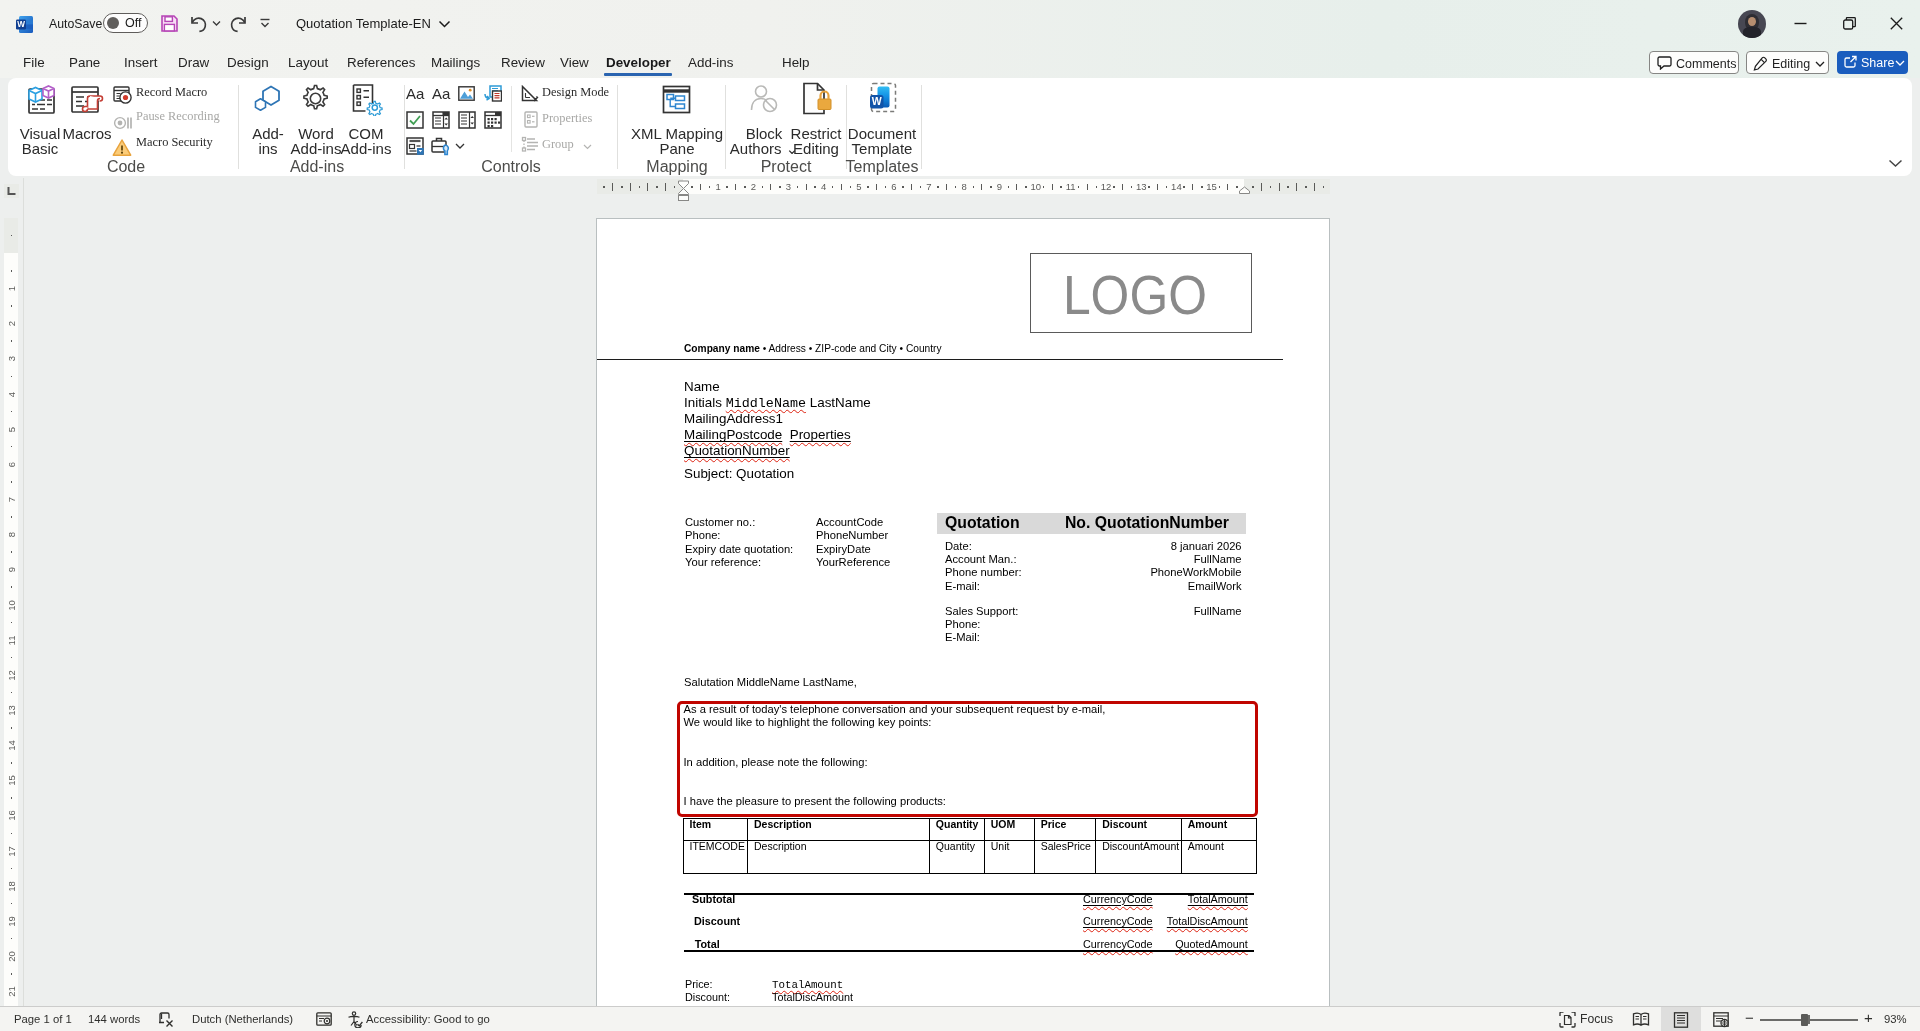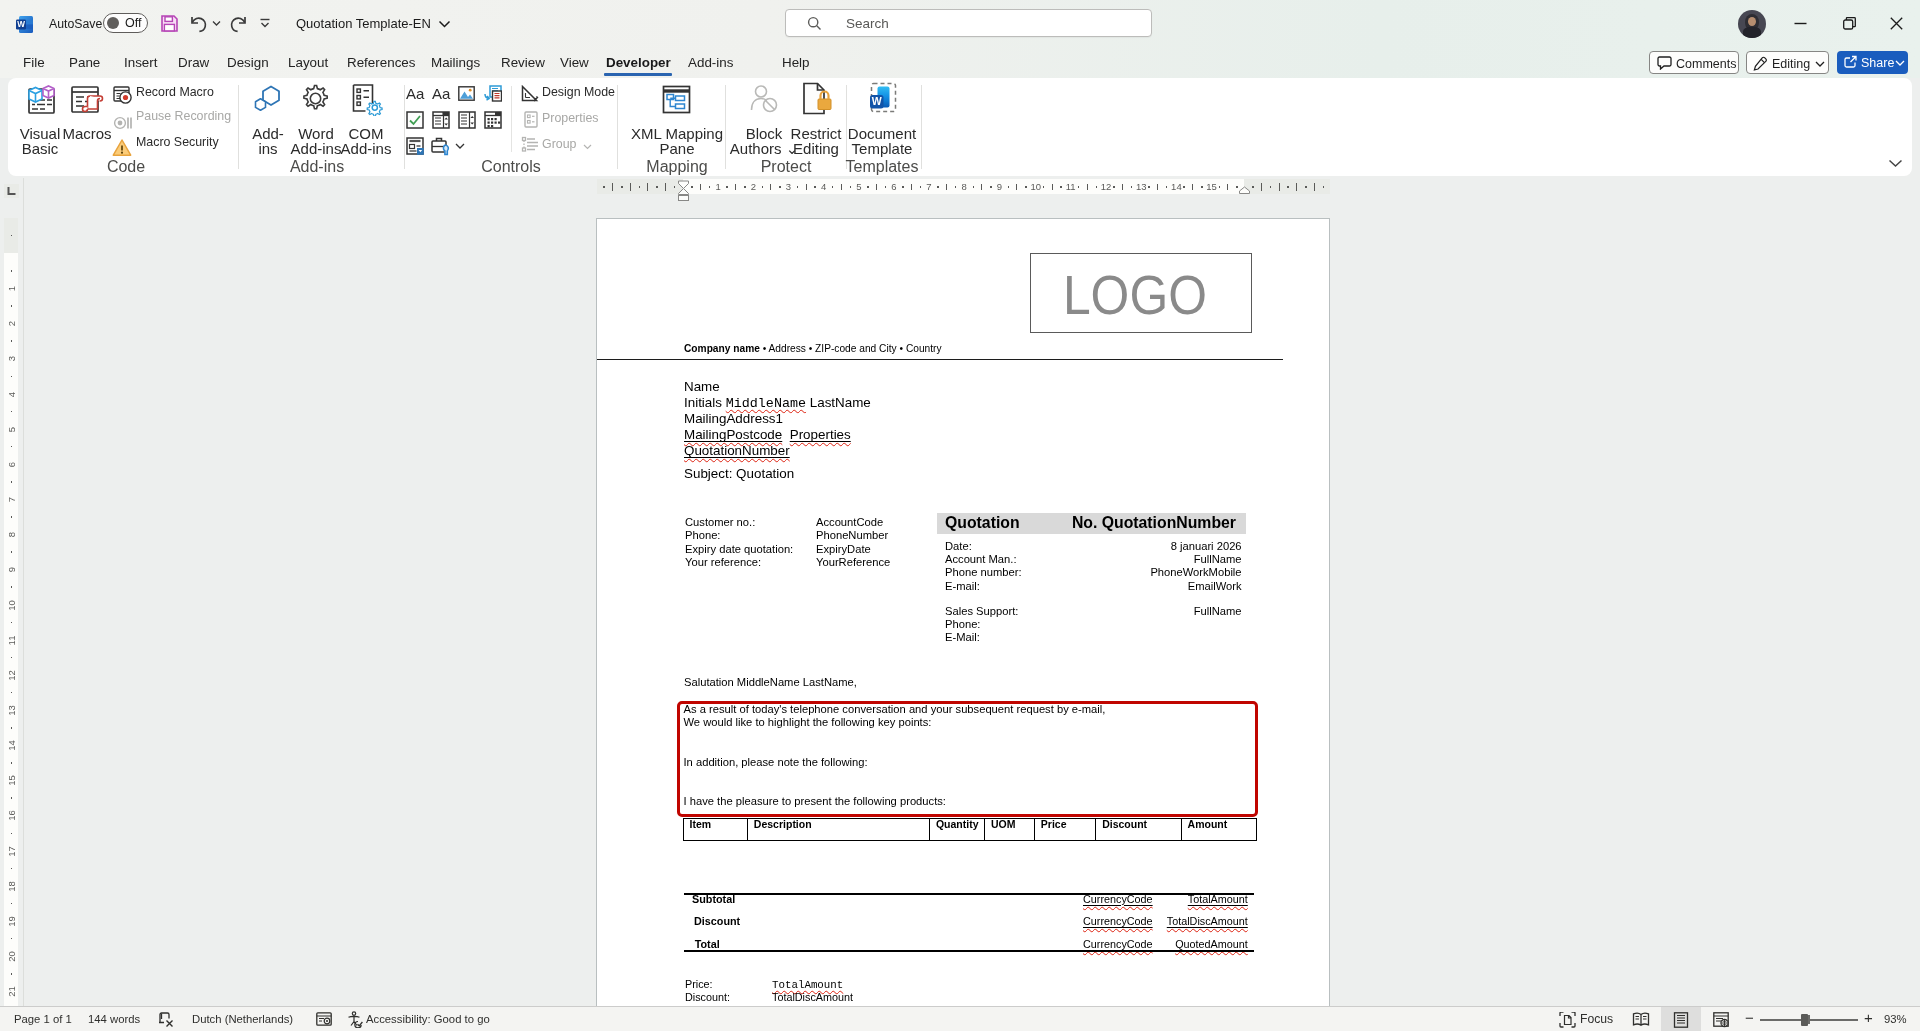--- a/index.html
+++ b/index.html
@@ -96,13 +96,6 @@
       <path d="M1.5 1.5 L6.5 6.5 L11.5 1.5" fill="none" stroke="#1b1b1b" stroke-width="1.5"></path>
     </svg>
 
-    <div class="abs" style="left:785px;top:9px;width:367px;height:28px;background:#fff;border:1px solid #bcbcba;border-radius:4px;box-shadow:0 1px 1px rgba(0,0,0,0.04)">
-      <svg class="abs" style="left:21px;top:6px" width="15" height="15" viewBox="0 0 15 15">
-        <circle cx="6.2" cy="6.2" r="4.6" fill="none" stroke="#5c5c5a" stroke-width="1.4"></circle>
-        <path d="M9.8 9.8 L13.5 13.5" stroke="#5c5c5a" stroke-width="1.4"></path>
-      </svg>
-      <div class="abs" style="left:60px;top:6px;font-size:13.5px;color:#585856">Search</div>
-    </div>
 
     <div class="abs" style="left:1738px;top:10px;width:28px;height:28px;border-radius:50%;background:#474752;overflow:hidden">
       <div class="abs" style="left:7px;top:4px;width:14px;height:16px;border-radius:50% 50% 45% 45%;background:#2e2d33"></div>

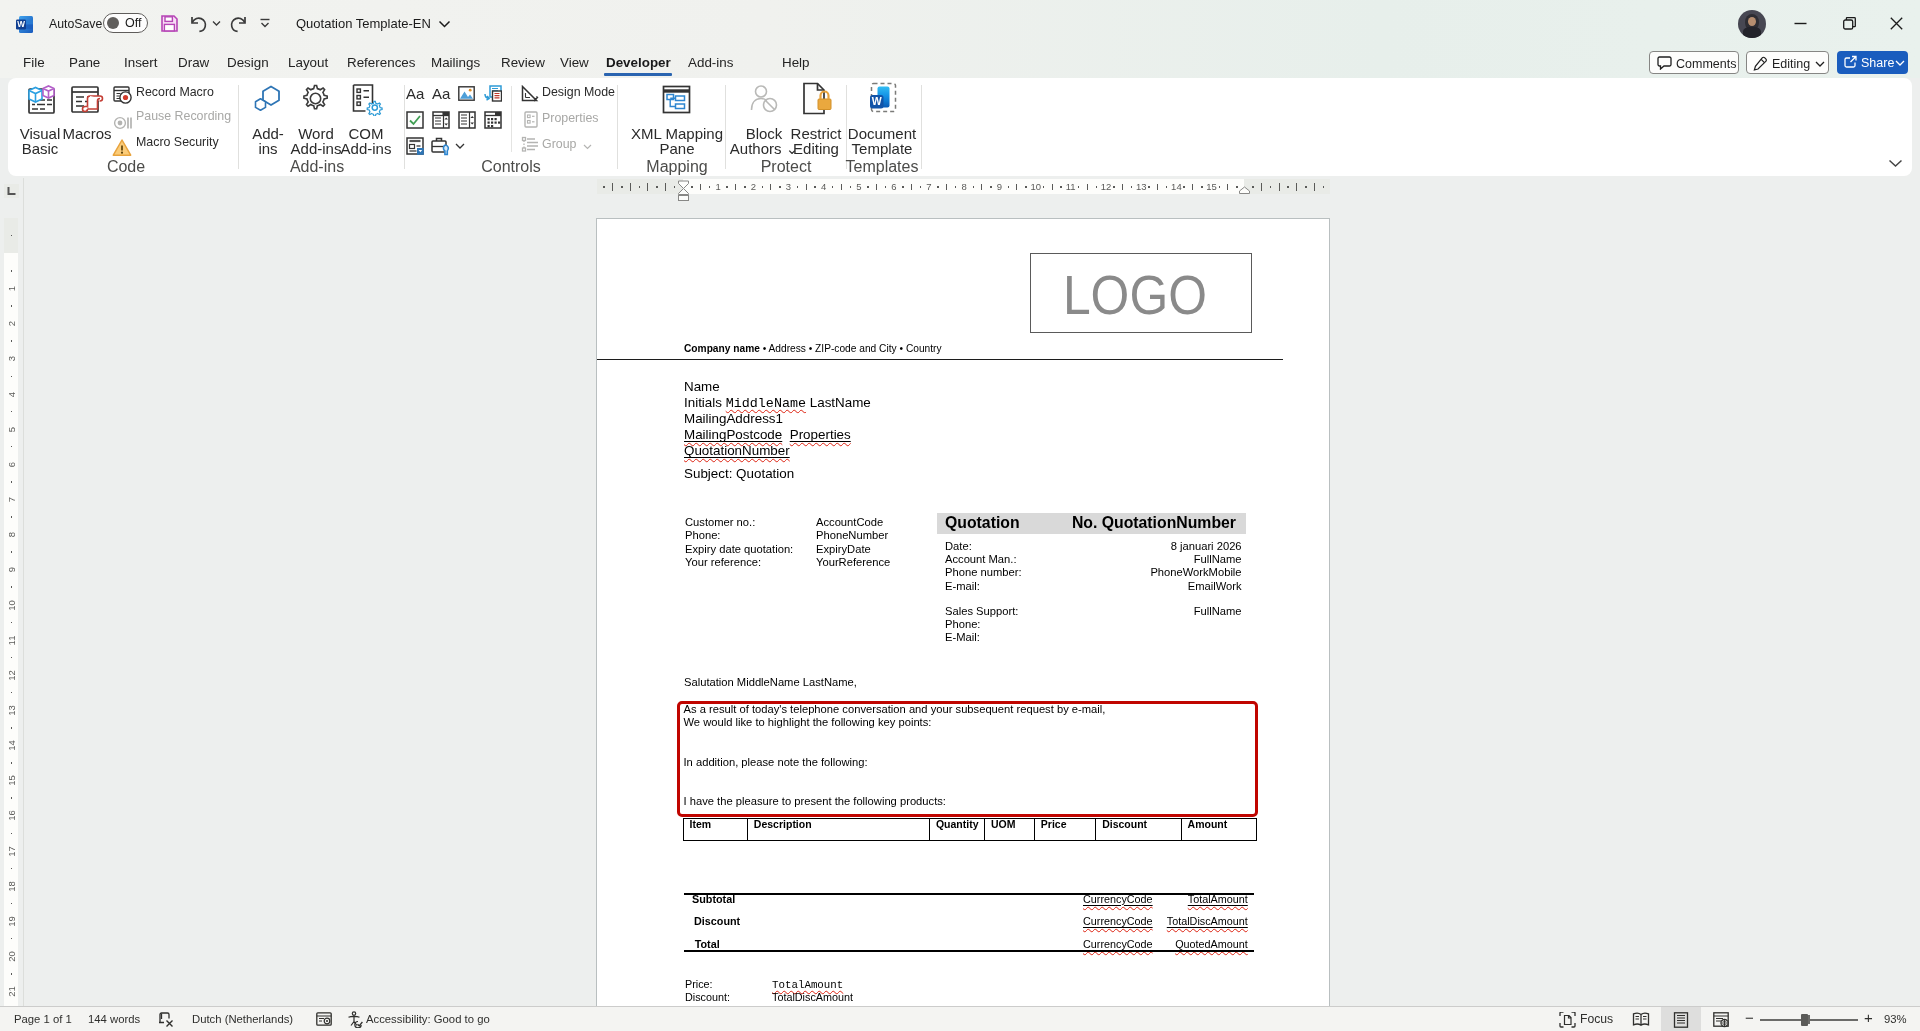--- a/index.html
+++ b/index.html
@@ -19,7 +19,7 @@
   #ribbon { position:absolute; left:0; top:78px; width:1920px; height:98px; }
   #ribboncard { position:absolute; left:8px; top:0; width:1904px; height:98px;
     background:#ffffff; border-radius:8px; }
-  .rtxt  { position:absolute; font-size:12.2px; color:#2b2b2b; white-space:nowrap; }
+  .rtxt  { position:absolute; font-size:12.2px; color:#2b2b2b; white-space:nowrap;font-family:Liberation Serif, serif; }
   .rgray { color:#a8a8a6; }
   .rlabel { position:absolute; font-size:15px; line-height:15.1px; color:#2b2b2b; text-align:center; white-space:nowrap; transform:translateX(-50%); top:48px; }
   .gname { position:absolute; font-size:16px; color:#4c4c4a; text-align:center; white-space:nowrap; transform:translateX(-50%); top:80px; }

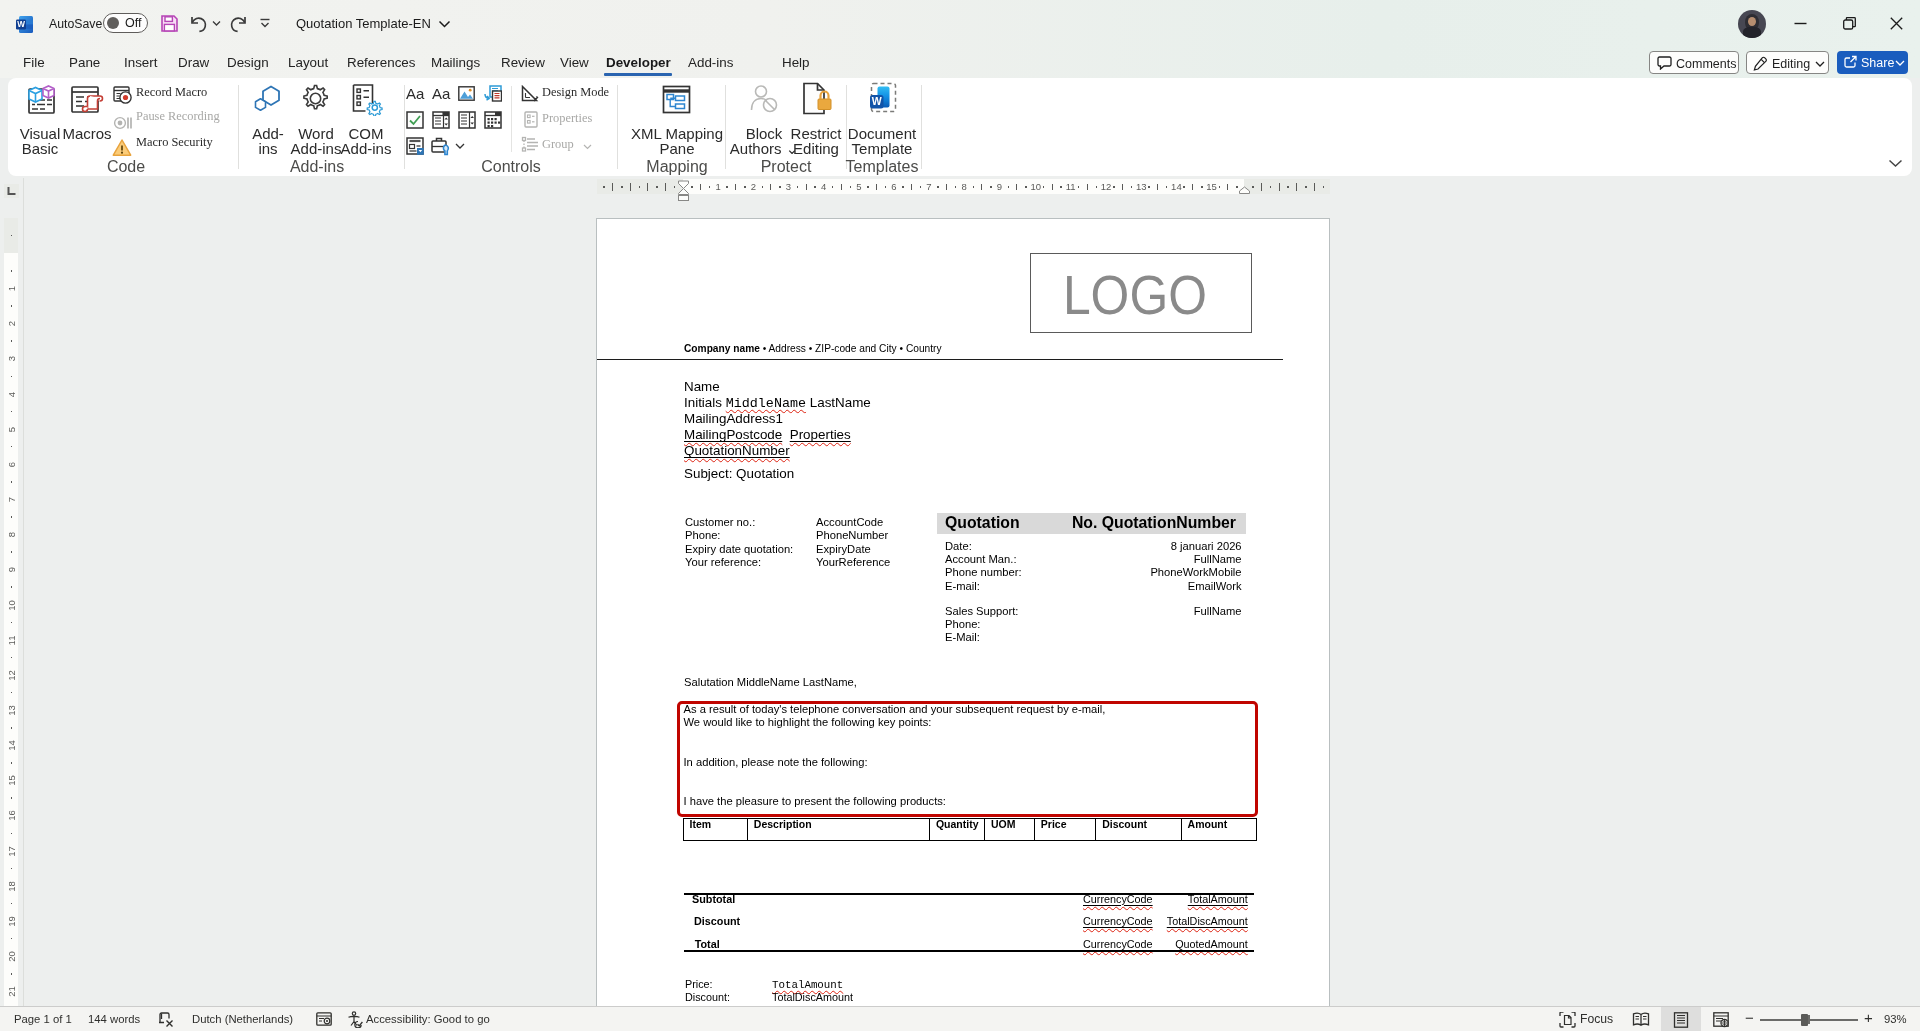--- a/index.html
+++ b/index.html
@@ -566,7 +566,7 @@
 
   <div class="abs" style="left:340px;top:293.8px;width:309px;height:21px;background:#d9d9d9">
     <div class="abs" style="left:8px;top:1.5px;font-size:15.8px;font-weight:bold;color:#000">Quotation</div>
-    <div class="abs" style="right:10px;top:1.5px;font-size:15.8px;font-weight:bold;color:#000">No. QuotationNumber</div>
+    <div class="abs" style="right:17px;top:1.5px;font-size:15.8px;font-weight:bold;color:#000">No. QuotationNumber</div>
   </div>
 
   <div class="doc" style="left:348px;top:321.3px;font-size:11.2px;line-height:13.1px">

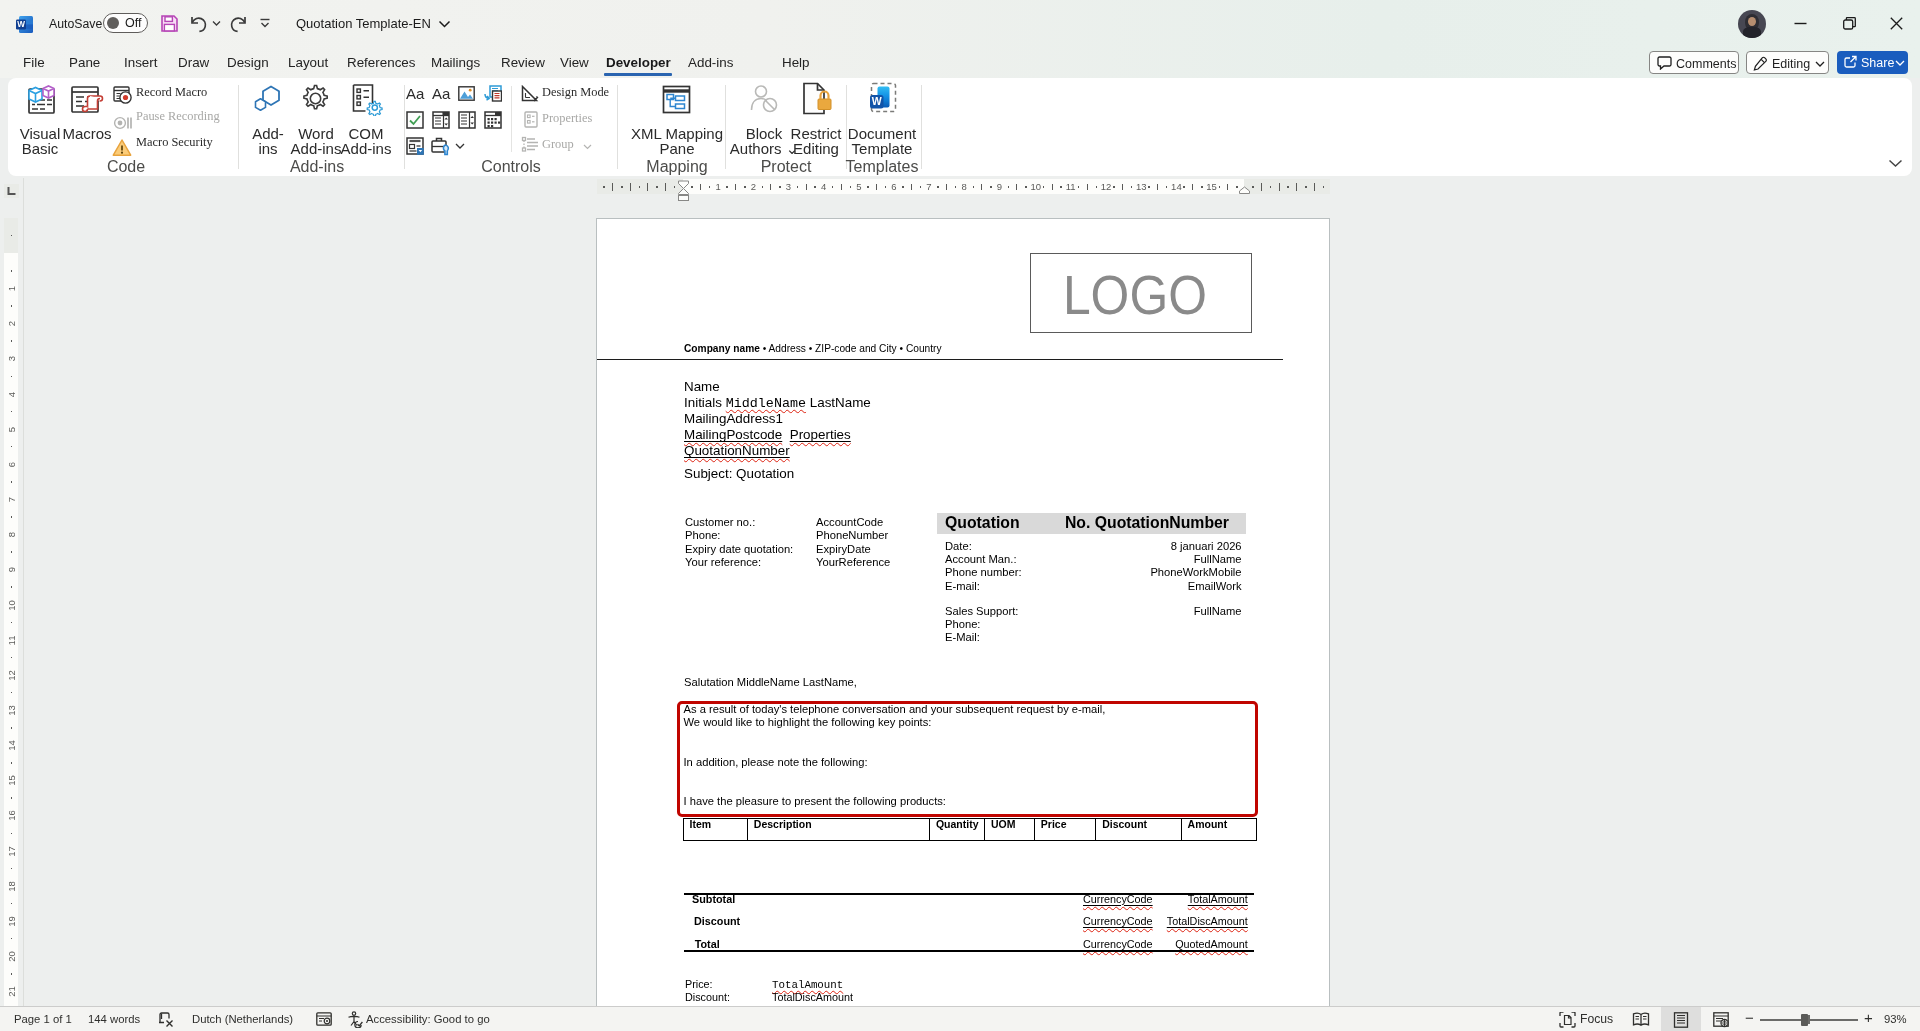--- a/index.html
+++ b/index.html
@@ -605,6 +605,15 @@
       <td style="border:1.4px solid #000;width:85.5px;padding:0 0 0 6px;font-weight:bold;vertical-align:top">Discount</td>
       <td style="border:1.4px solid #000;width:75px;padding:0 0 0 6px;font-weight:bold;vertical-align:top">Amount</td>
     </tr>
+    <tr style="height:32.5px">
+      <td style="border:1.4px solid #000;padding:0 0 0 6px;vertical-align:top">ITEMCODE</td>
+      <td style="border:1.4px solid #000;padding:0 0 0 6px;vertical-align:top">Description</td>
+      <td style="border:1.4px solid #000;padding:0 0 0 6px;vertical-align:top">Quantity</td>
+      <td style="border:1.4px solid #000;padding:0 0 0 6px;vertical-align:top">Unit</td>
+      <td style="border:1.4px solid #000;padding:0 0 0 6px;vertical-align:top">SalesPrice</td>
+      <td style="border:1.4px solid #000;padding:0 0 0 6px;vertical-align:top">DiscountAmount</td>
+      <td style="border:1.4px solid #000;padding:0 0 0 6px;vertical-align:top">Amount</td>
+    </tr>
   </tbody>
     </table>
 

